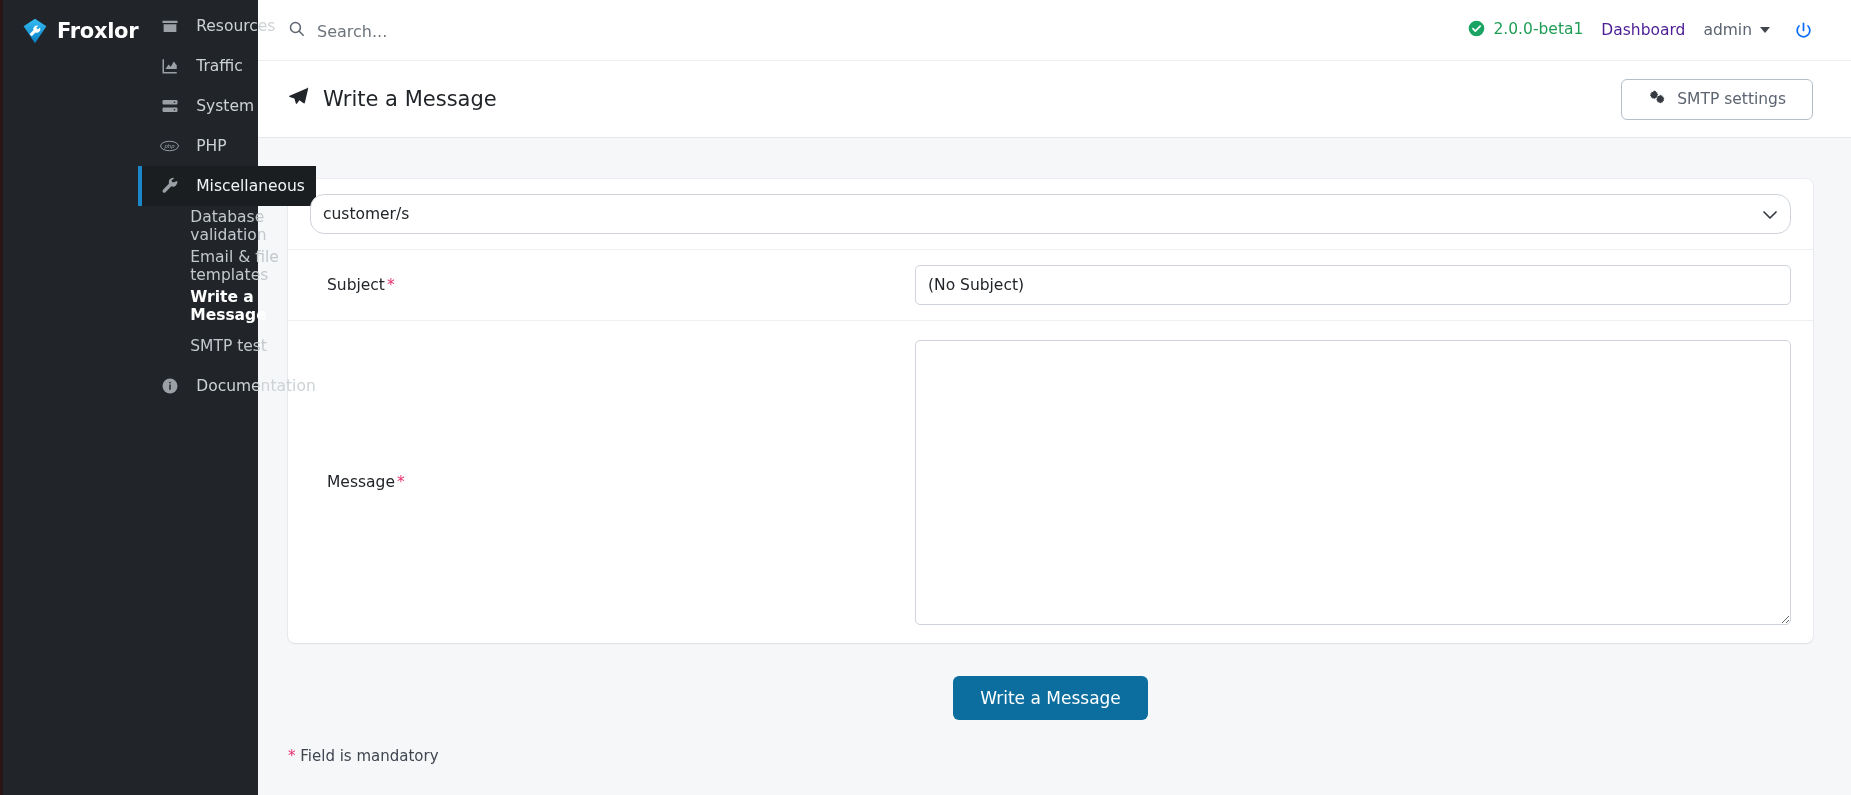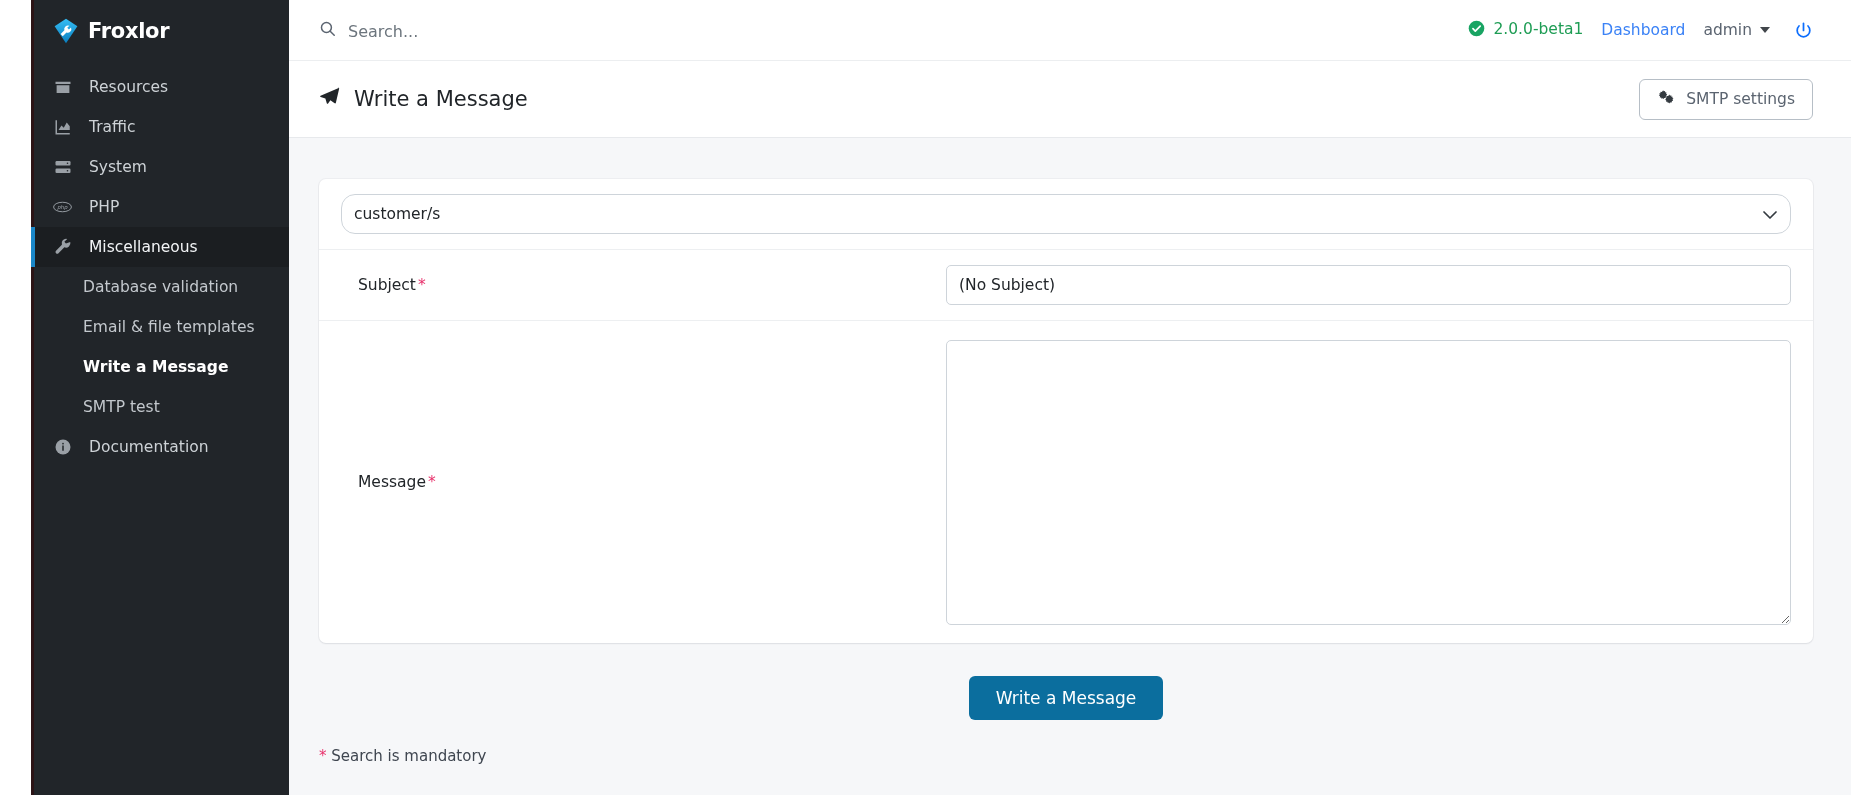--- a/index.html
+++ b/index.html
@@ -19,9 +19,8 @@
     height: 795px;
     background: #212529;
     display: flex;
-    flex-direction: column;
+    flex-direction: row;
     position: relative;
-    margin-left: 31px;
   }
   .sidebar::before {
     content: "";

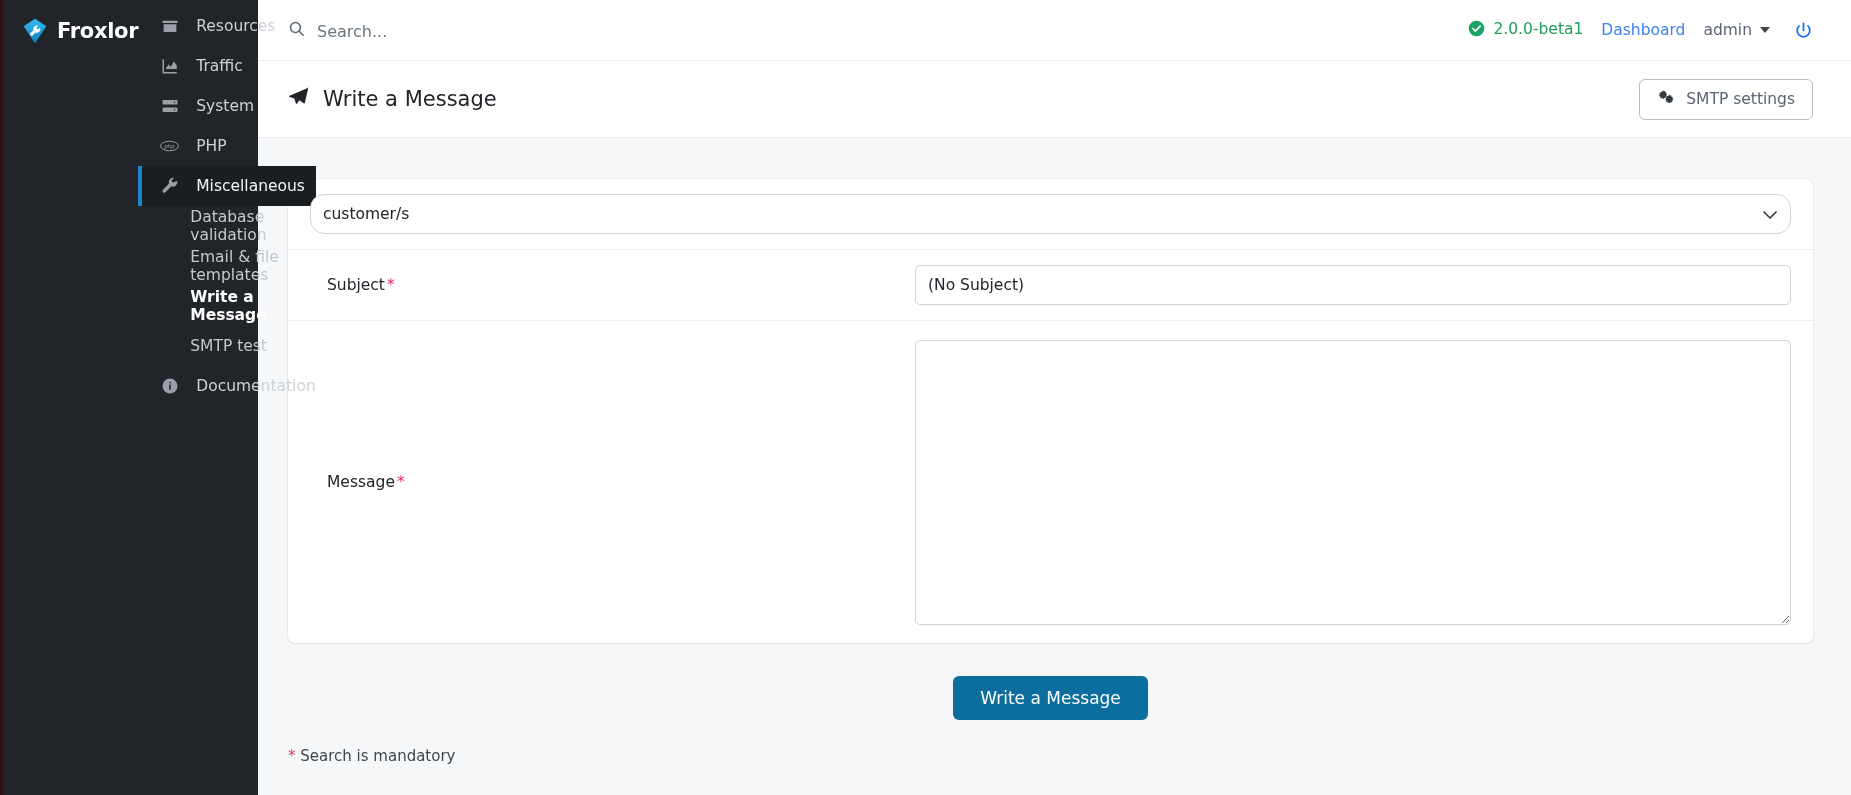--- a/index.html
+++ b/index.html
@@ -139,7 +139,7 @@
   .check-circle { display: block; }
   .version-text { color: #1f9d55; font-size: 15.5px; }
   .top-link {
-    color: #3b82f6;
+    color: #4c1d95;
     font-size: 15.5px;
     text-decoration: none;
     cursor: pointer;

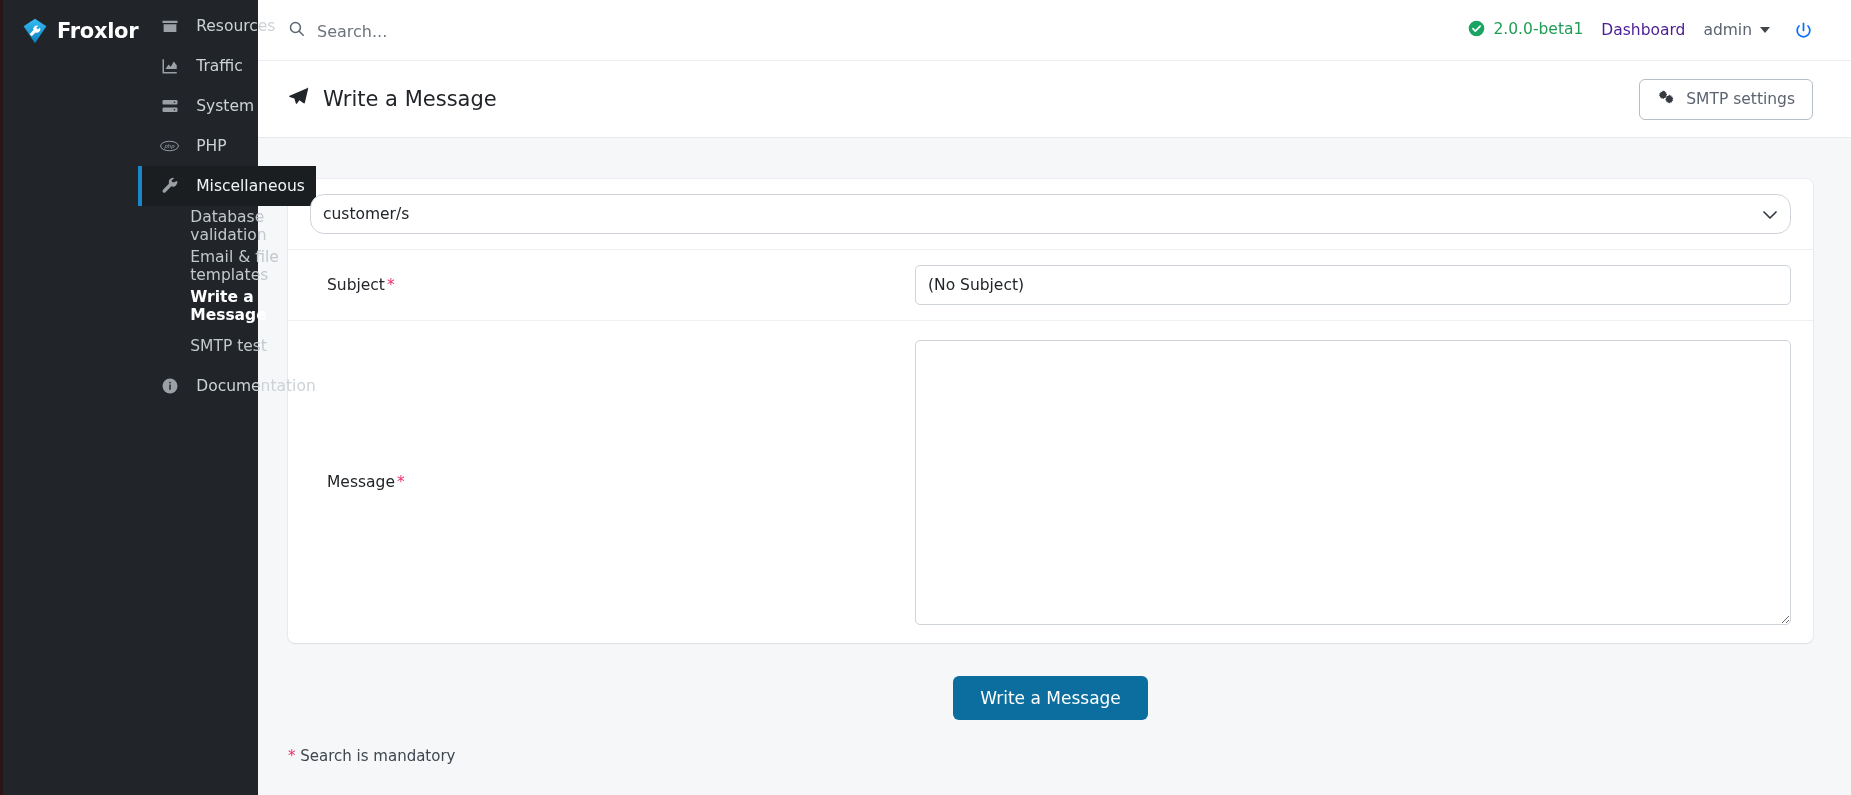--- a/index.html
+++ b/index.html
@@ -194,7 +194,7 @@
     background: #ffffff;
     color: #5b6470;
     font-size: 15.5px;
-    padding: 9px 17px;
+    padding: 9px 26px;
     cursor: pointer;
     font-family: "DejaVu Sans", "Liberation Sans", sans-serif;
   }

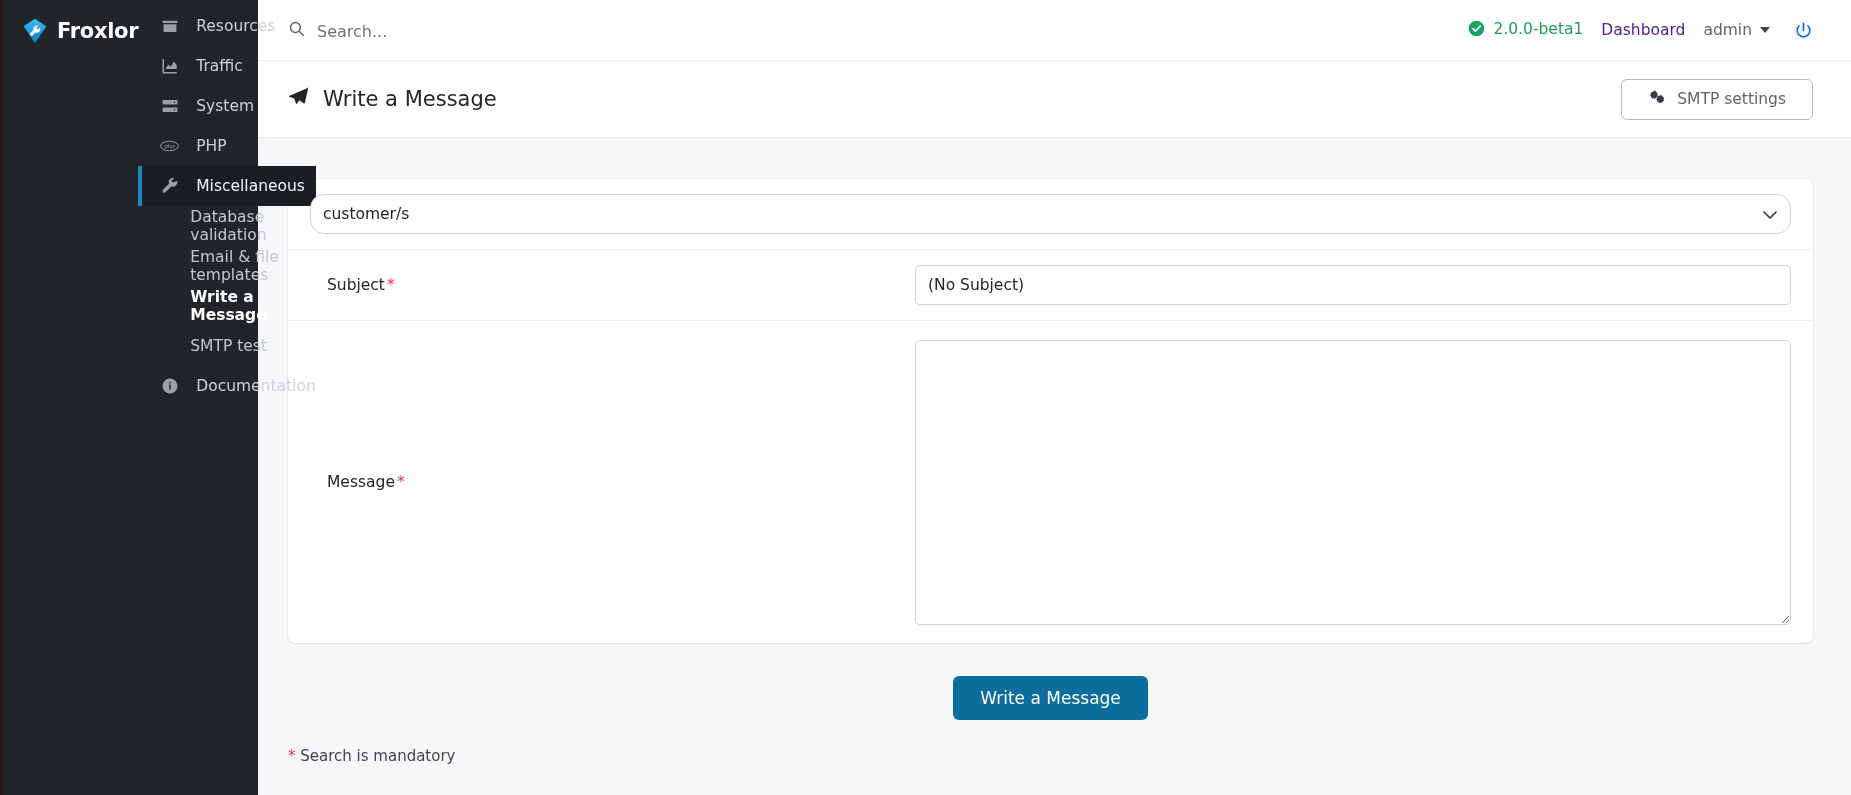--- a/index.html
+++ b/index.html
@@ -509,7 +509,7 @@
 
     <div class="mandatory-note">
       <span class="star">*</span>
-      <span>Search is mandatory</span>
+      <span>Field is mandatory</span>
     </div>
   </div>
 

